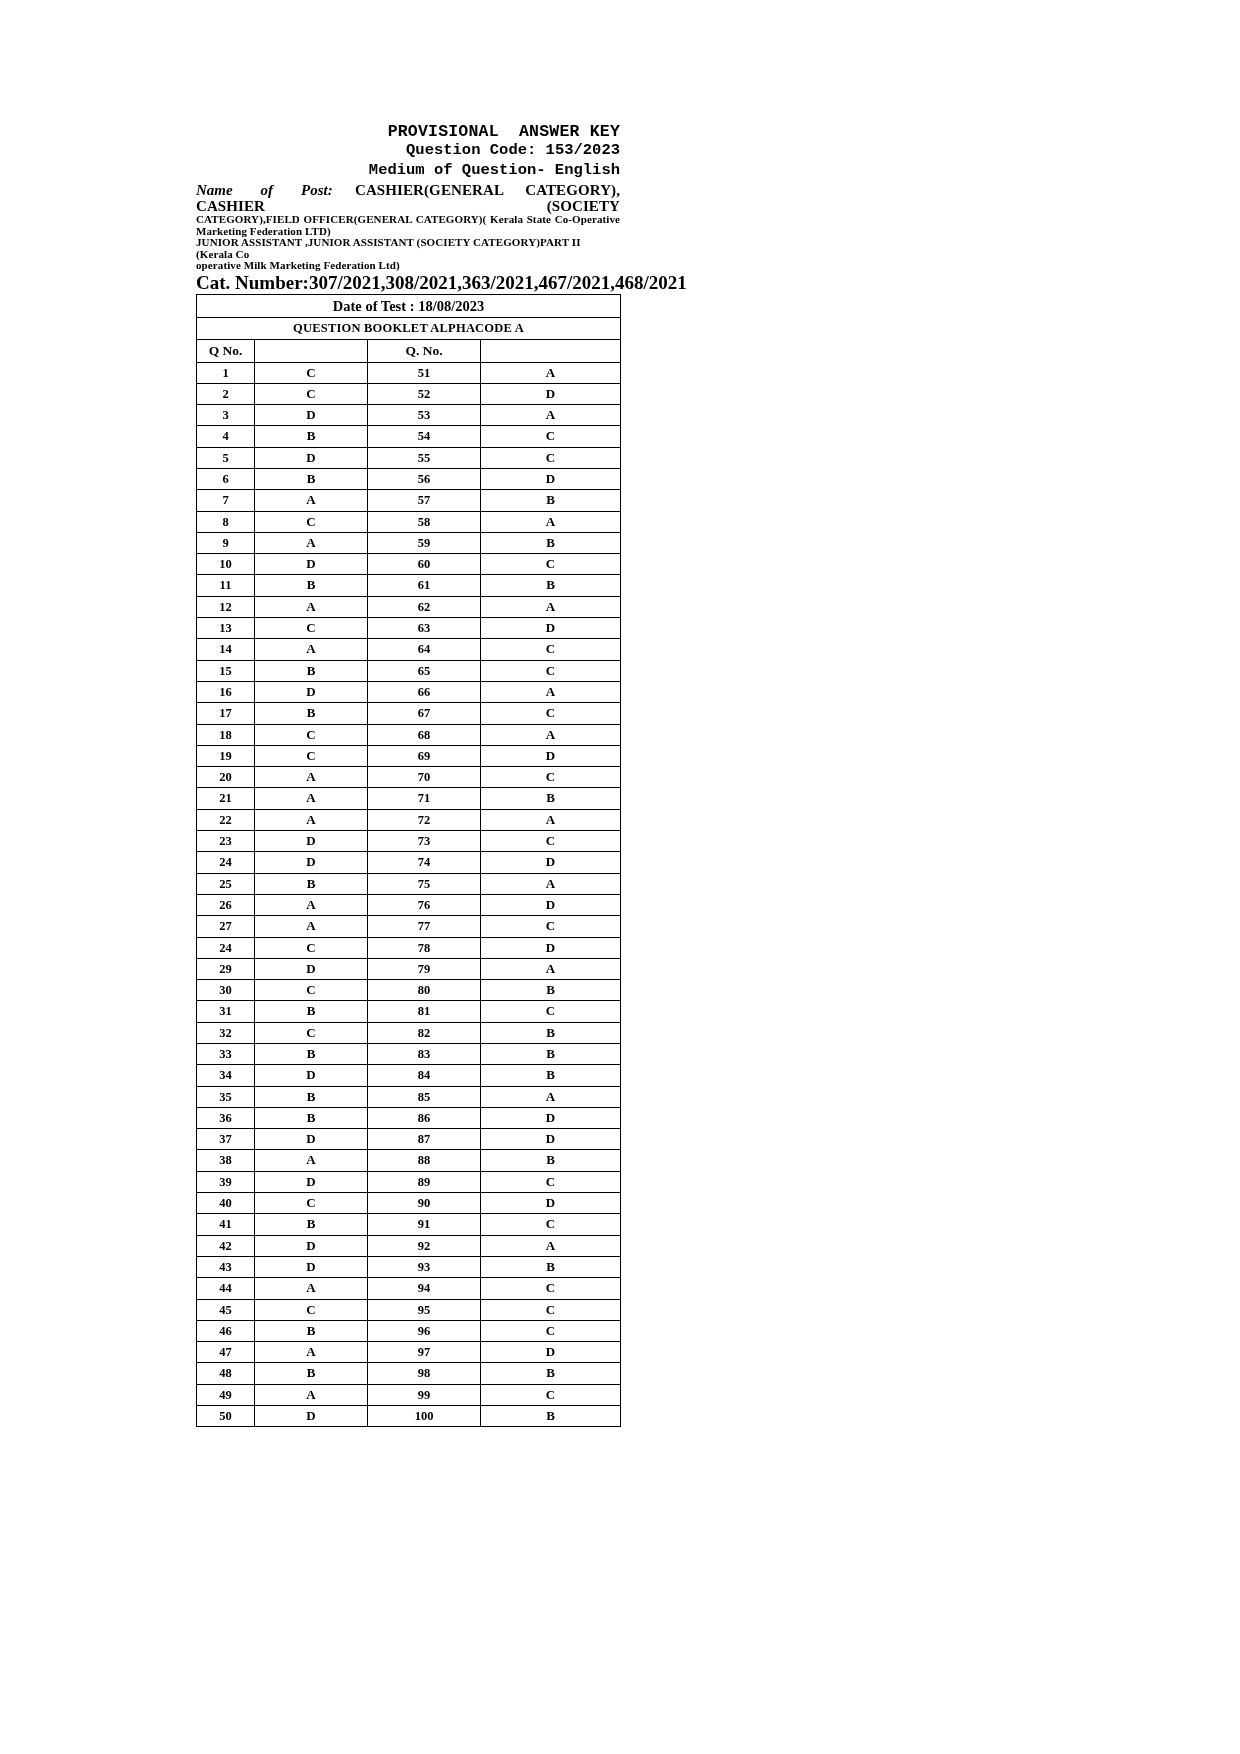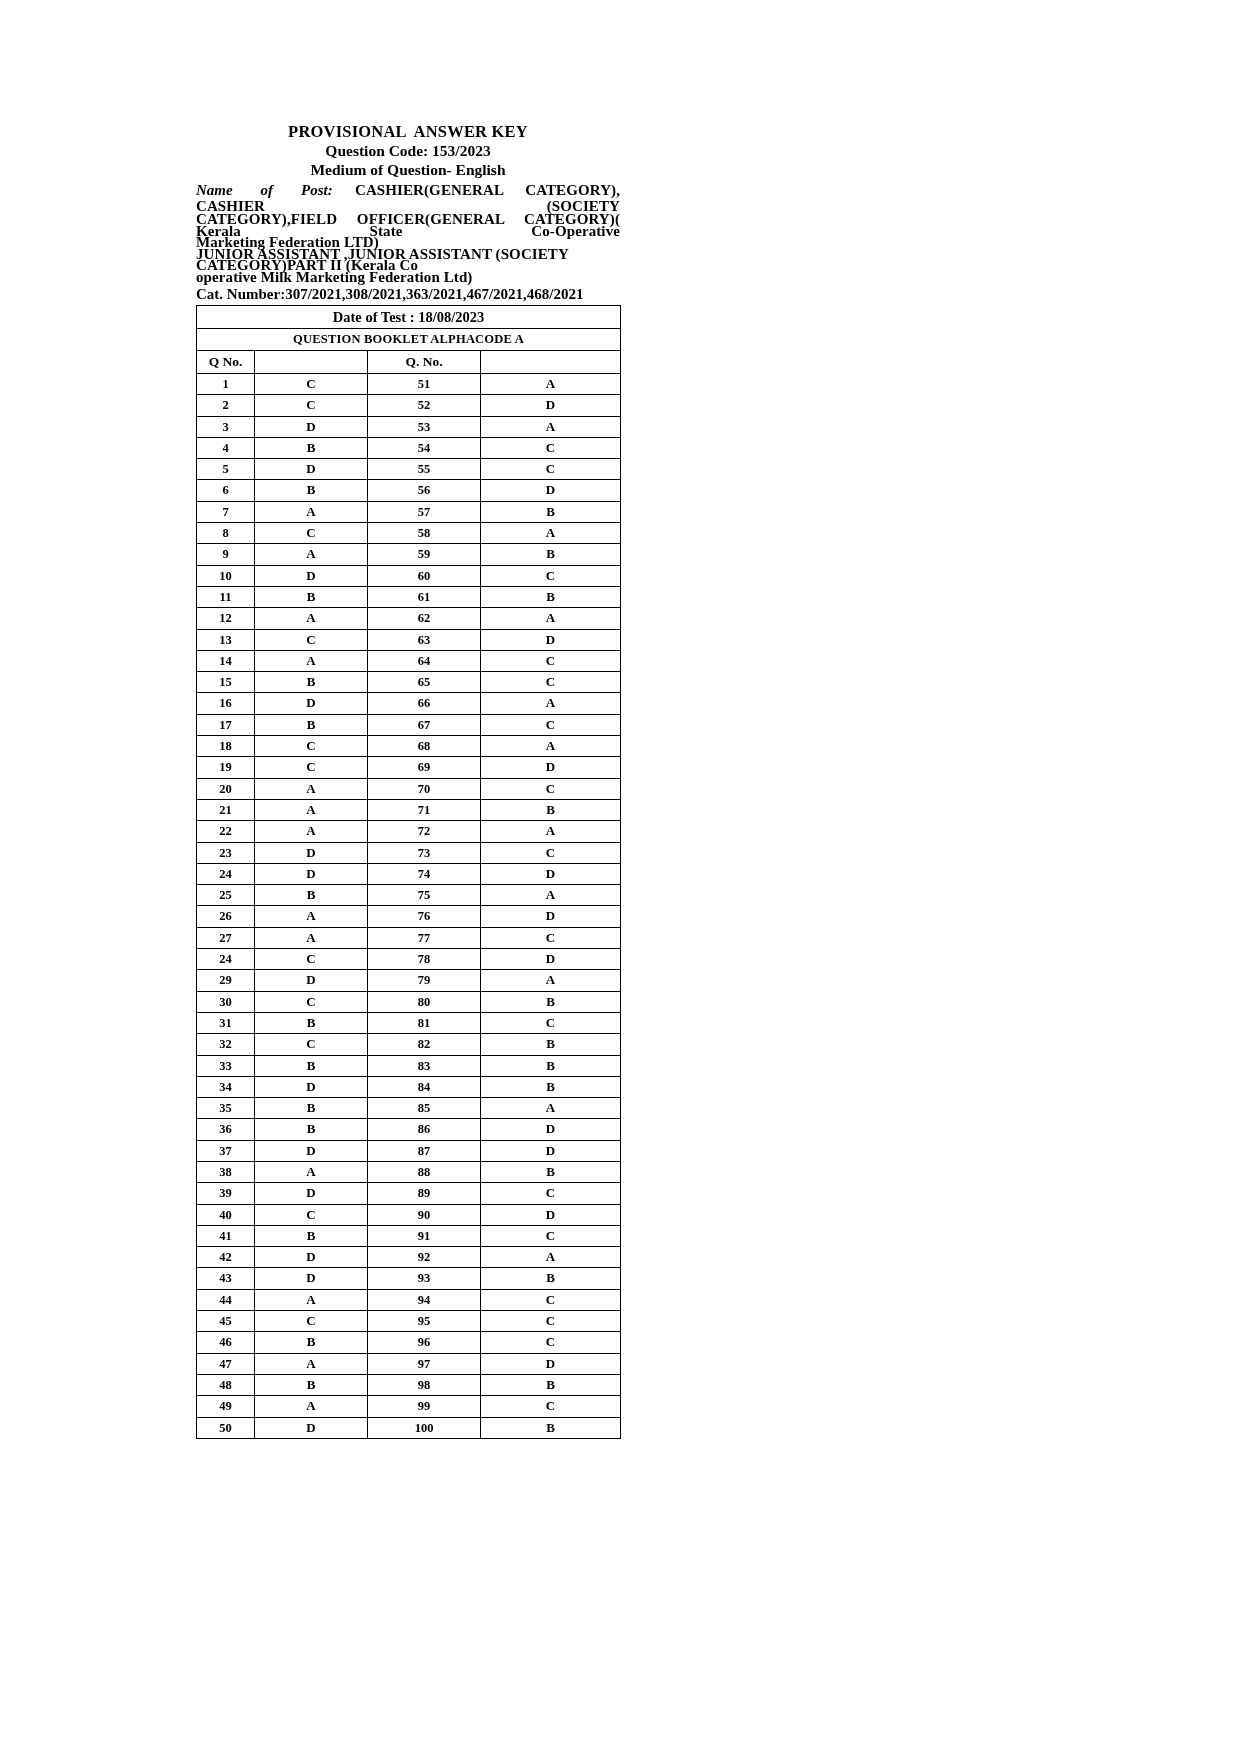--- a/index.html
+++ b/index.html
@@ -31,8 +31,8 @@
 
   
   .title-block {
-    text-align: center;
-    font-family: Liberation Serif, serif;
+    text-align: right;
+    font-family: Liberation Mono, monospace;
     font-weight: bold;
   }
   .title-line1 {

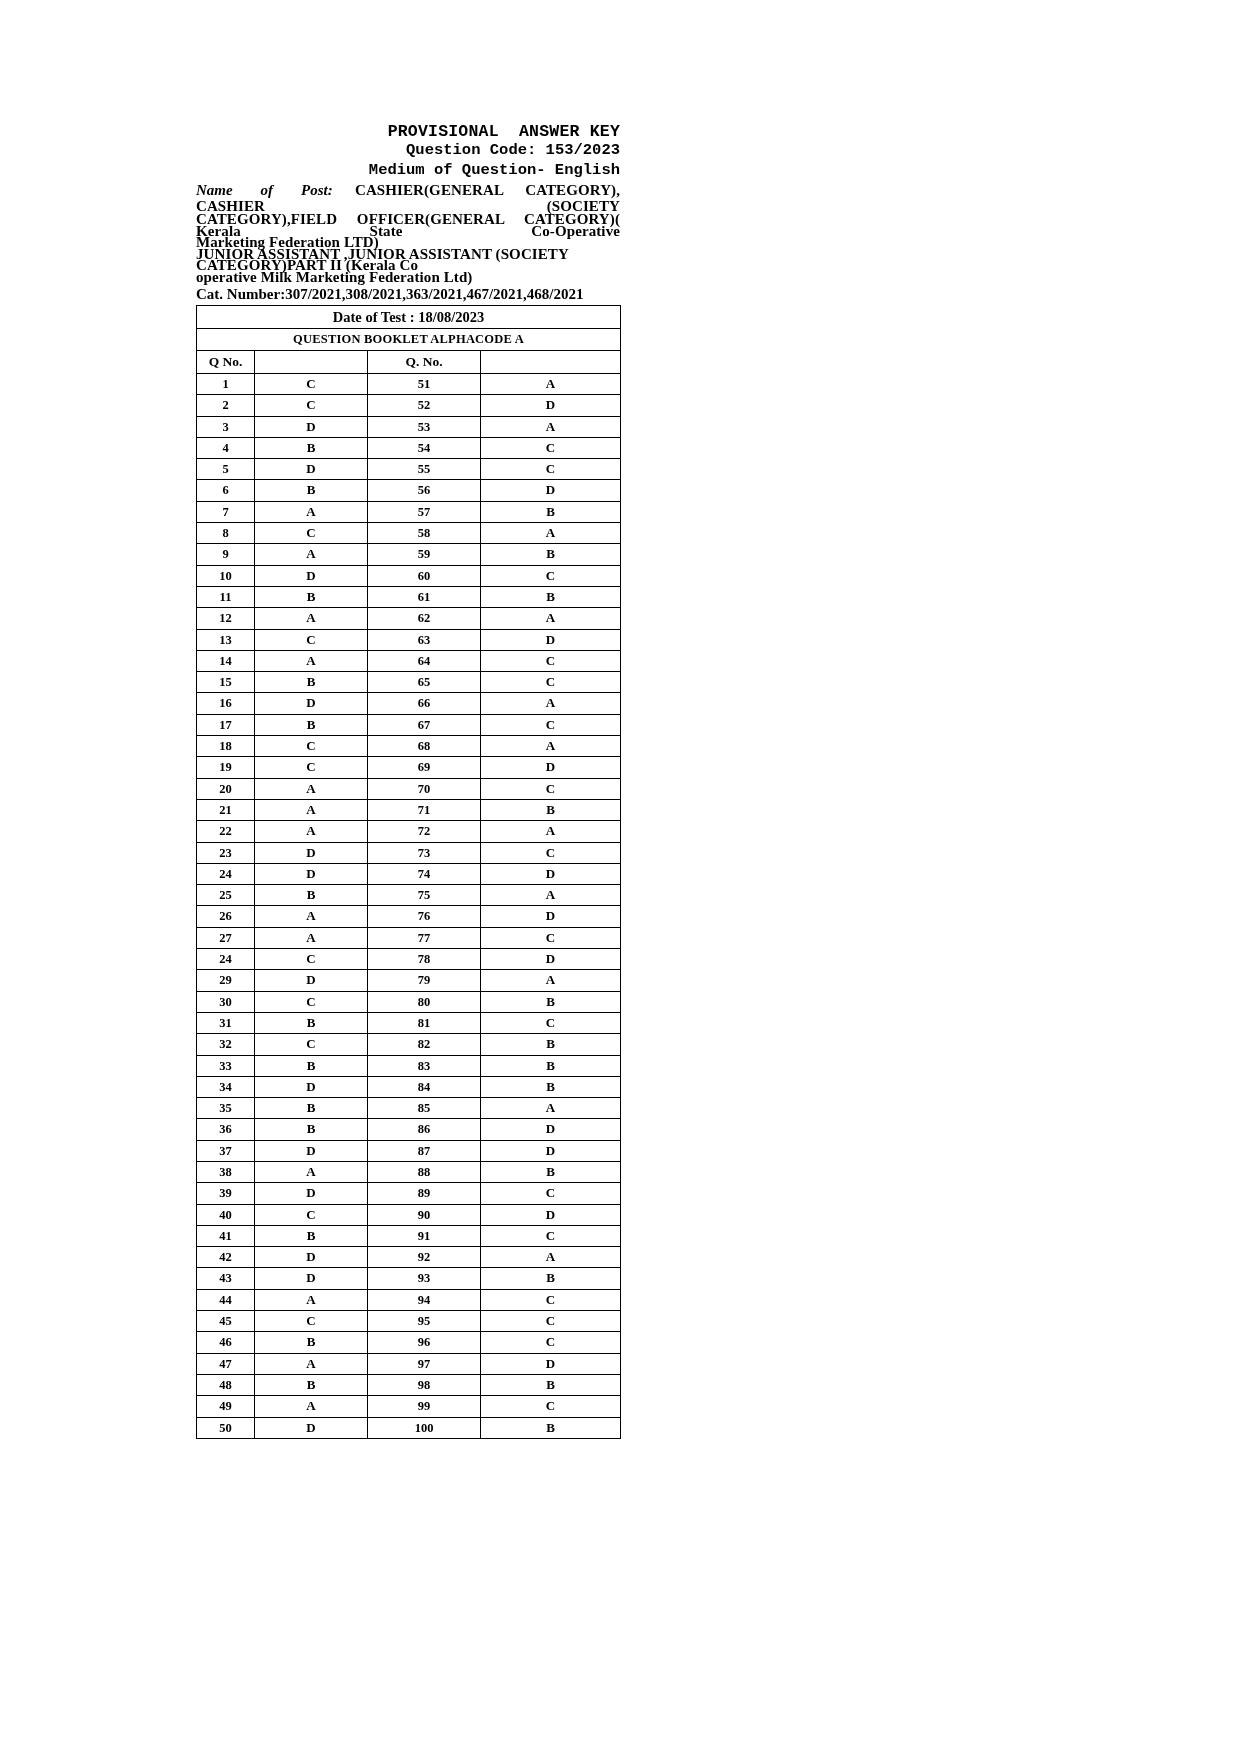--- a/index.html
+++ b/index.html
@@ -62,7 +62,7 @@
     font-family: "Liberation Serif", serif;
   }
   .post-line {
-    font-size: 15px;
+    font-size: 11px;
     font-weight: bold;
     font-family: "Liberation Serif", serif;
     line-height: 11.5px;

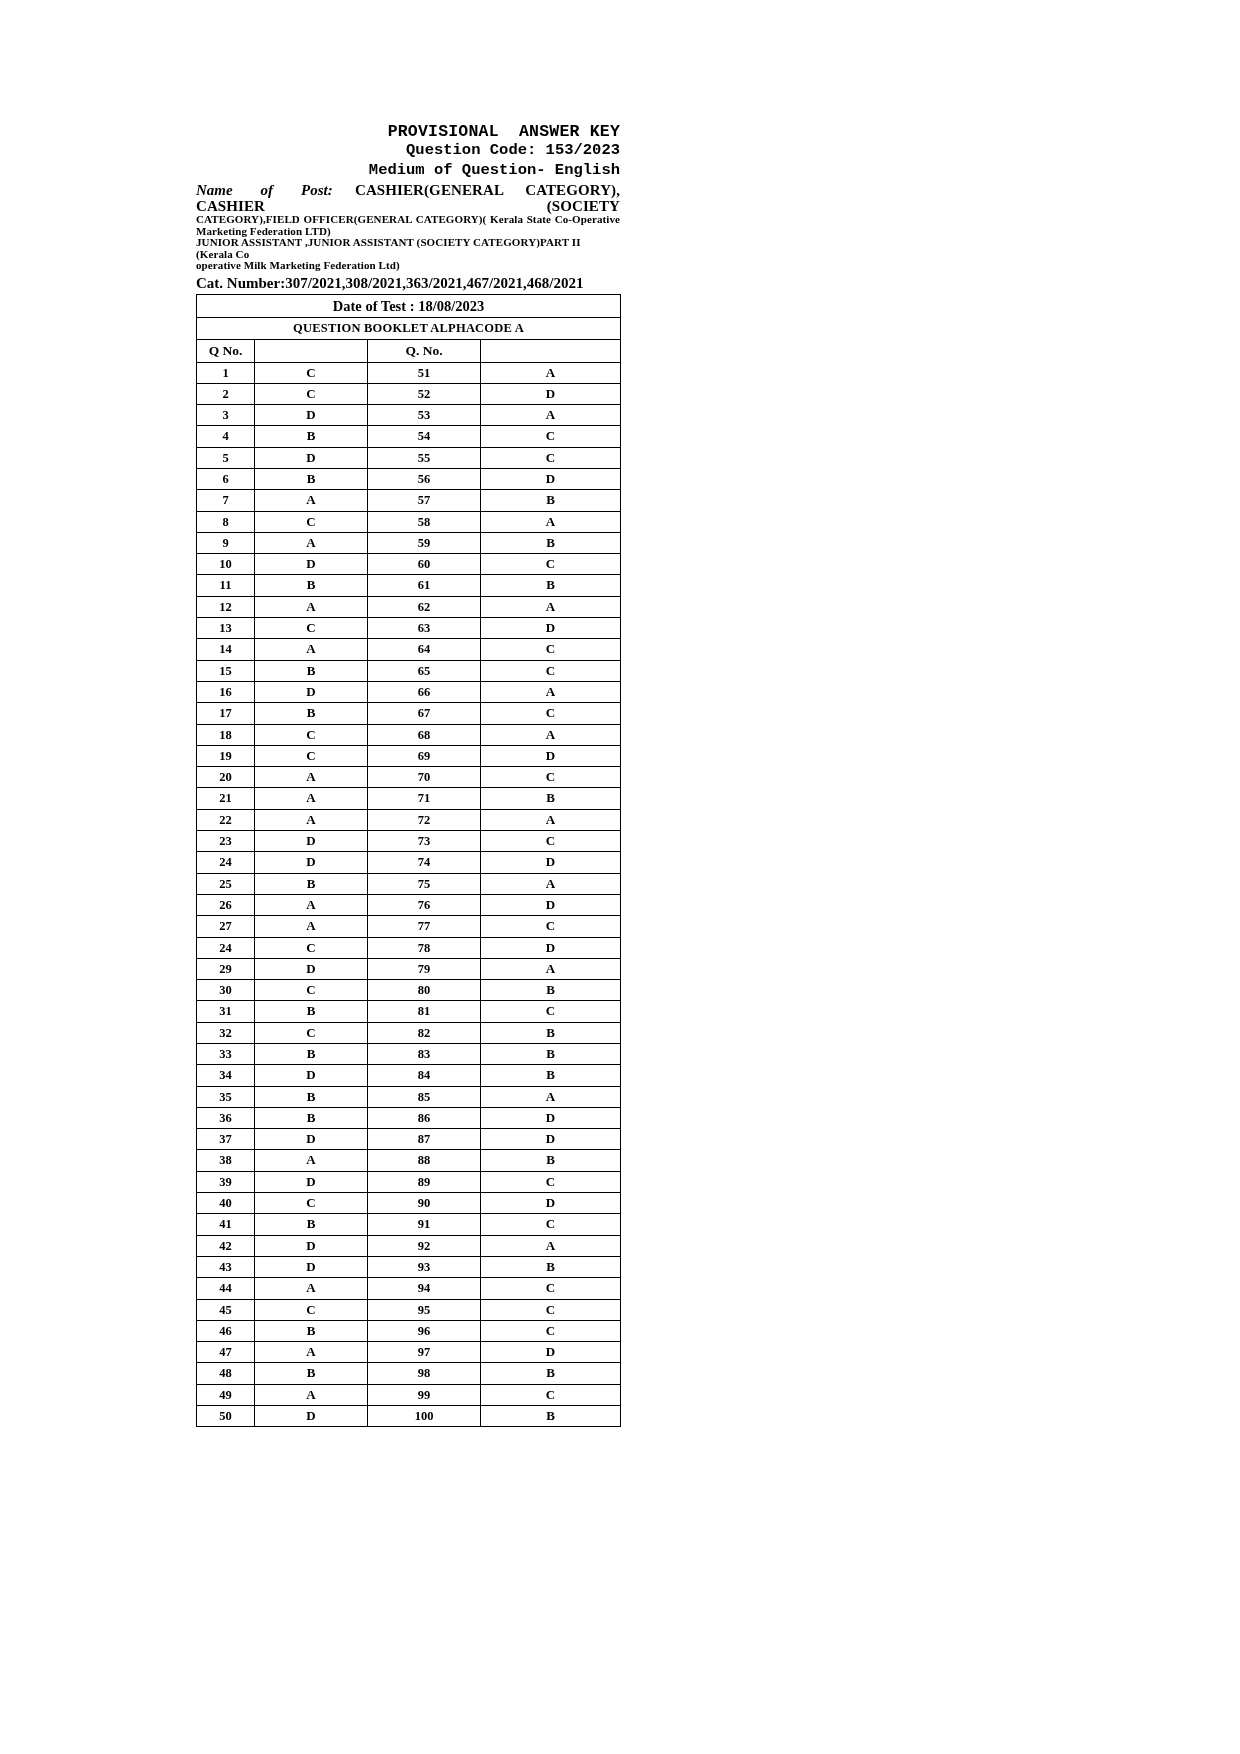--- a/index.html
+++ b/index.html
@@ -93,7 +93,7 @@
     font-style: italic;
   }
   .catno {
-    font-size: 15px;
+    font-size: 19px;
     font-weight: bold;
     font-family: "Liberation Serif", serif;
     line-height: 18px;

